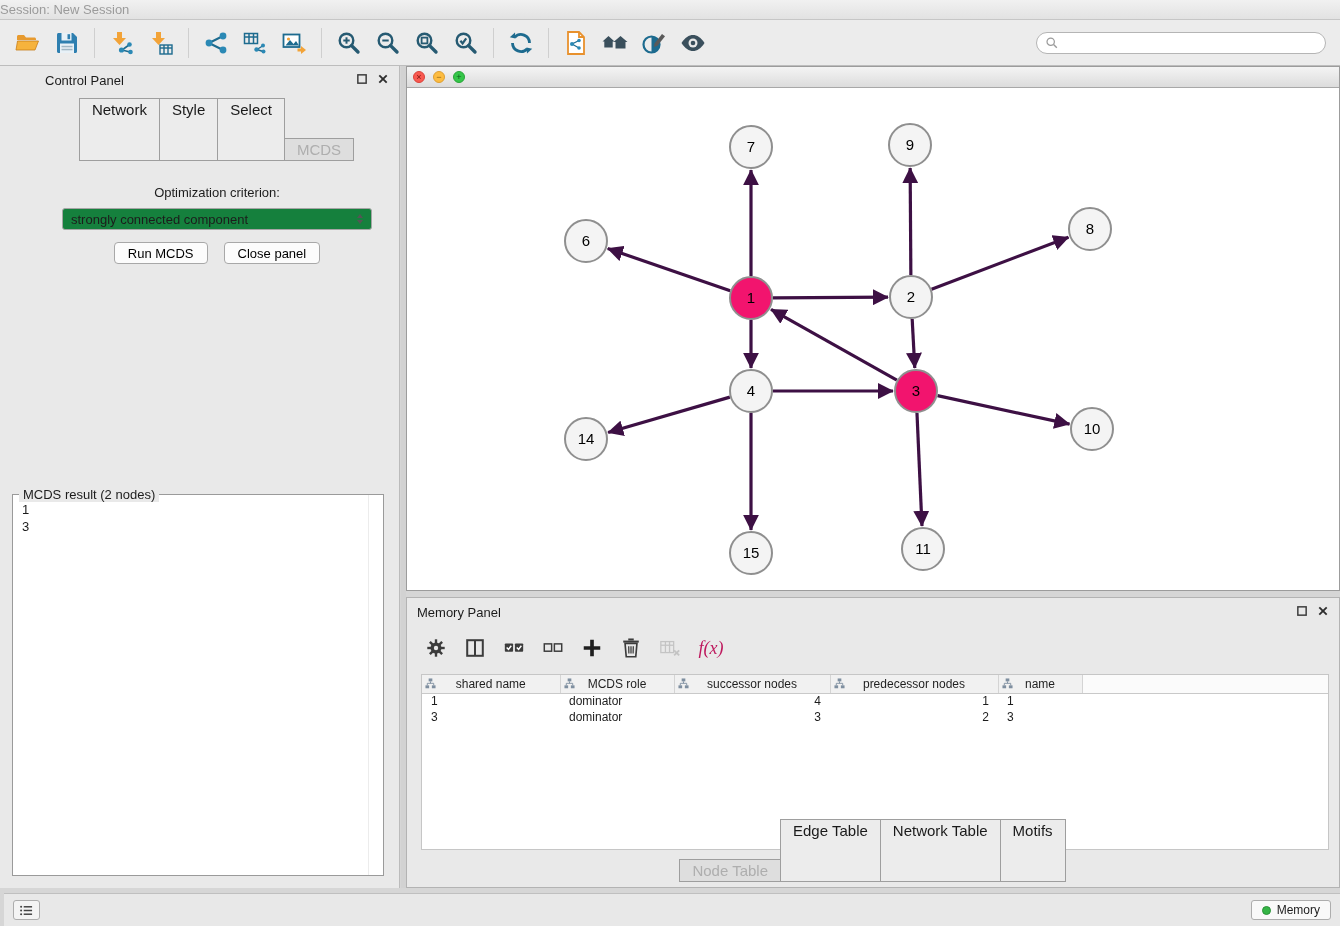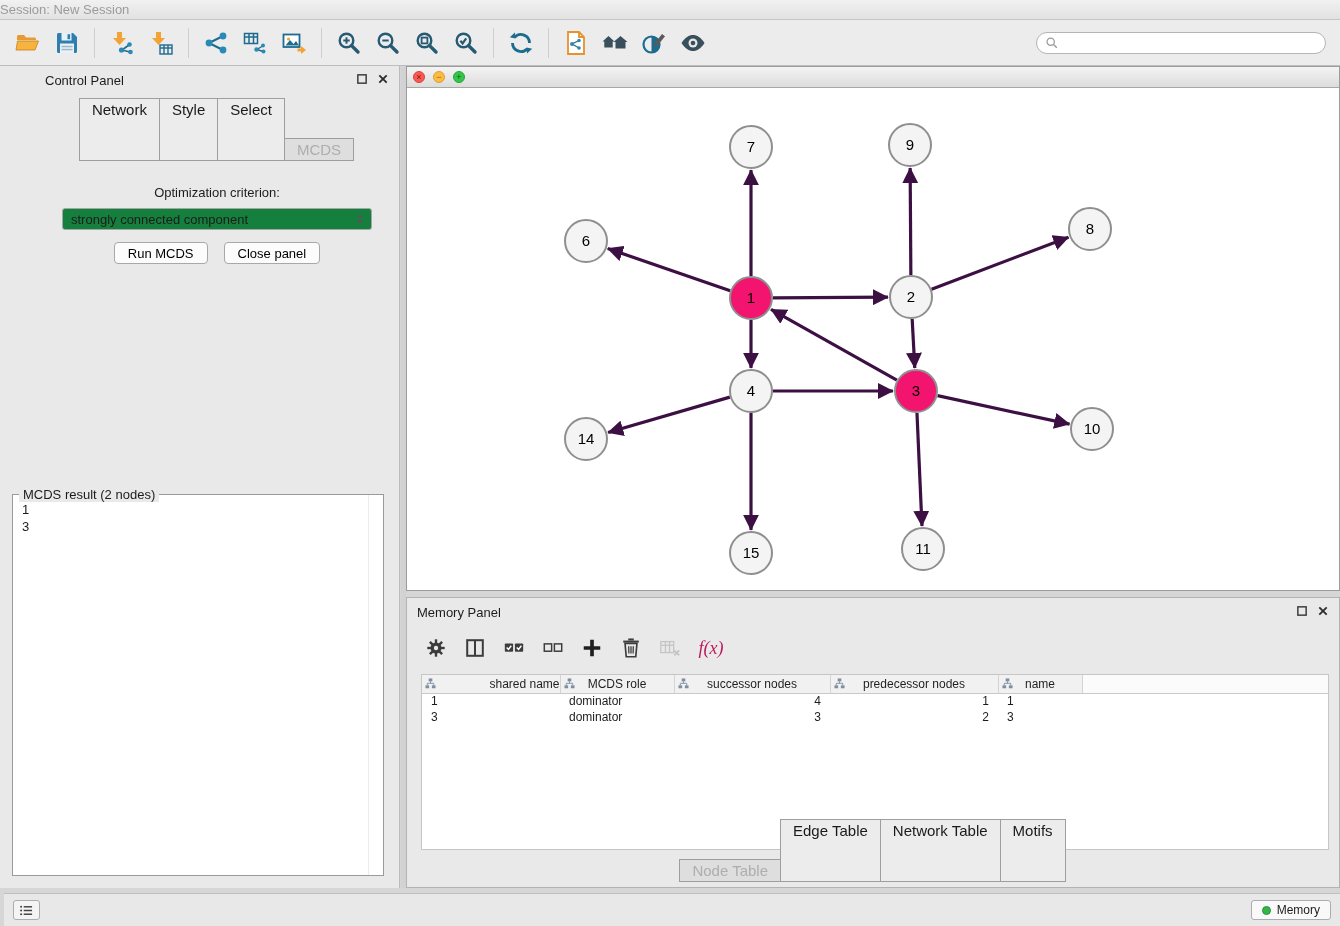--- a/index.html
+++ b/index.html
@@ -500,7 +500,7 @@
     <table>
       <thead>
           <tr>
-            <th style="width: 138px; text-align: right;"><span class="hicon"><svg width="11" height="11" viewBox="0 0 12 12">
+            <th style="width: 138px;"><span class="hicon"><svg width="11" height="11" viewBox="0 0 12 12">
                   <g fill="#7f8fa0">
                     <rect x="4" y="0.5" width="4" height="3.2"></rect>
                     <rect x="0.5" y="8" width="4" height="3.2"></rect>

